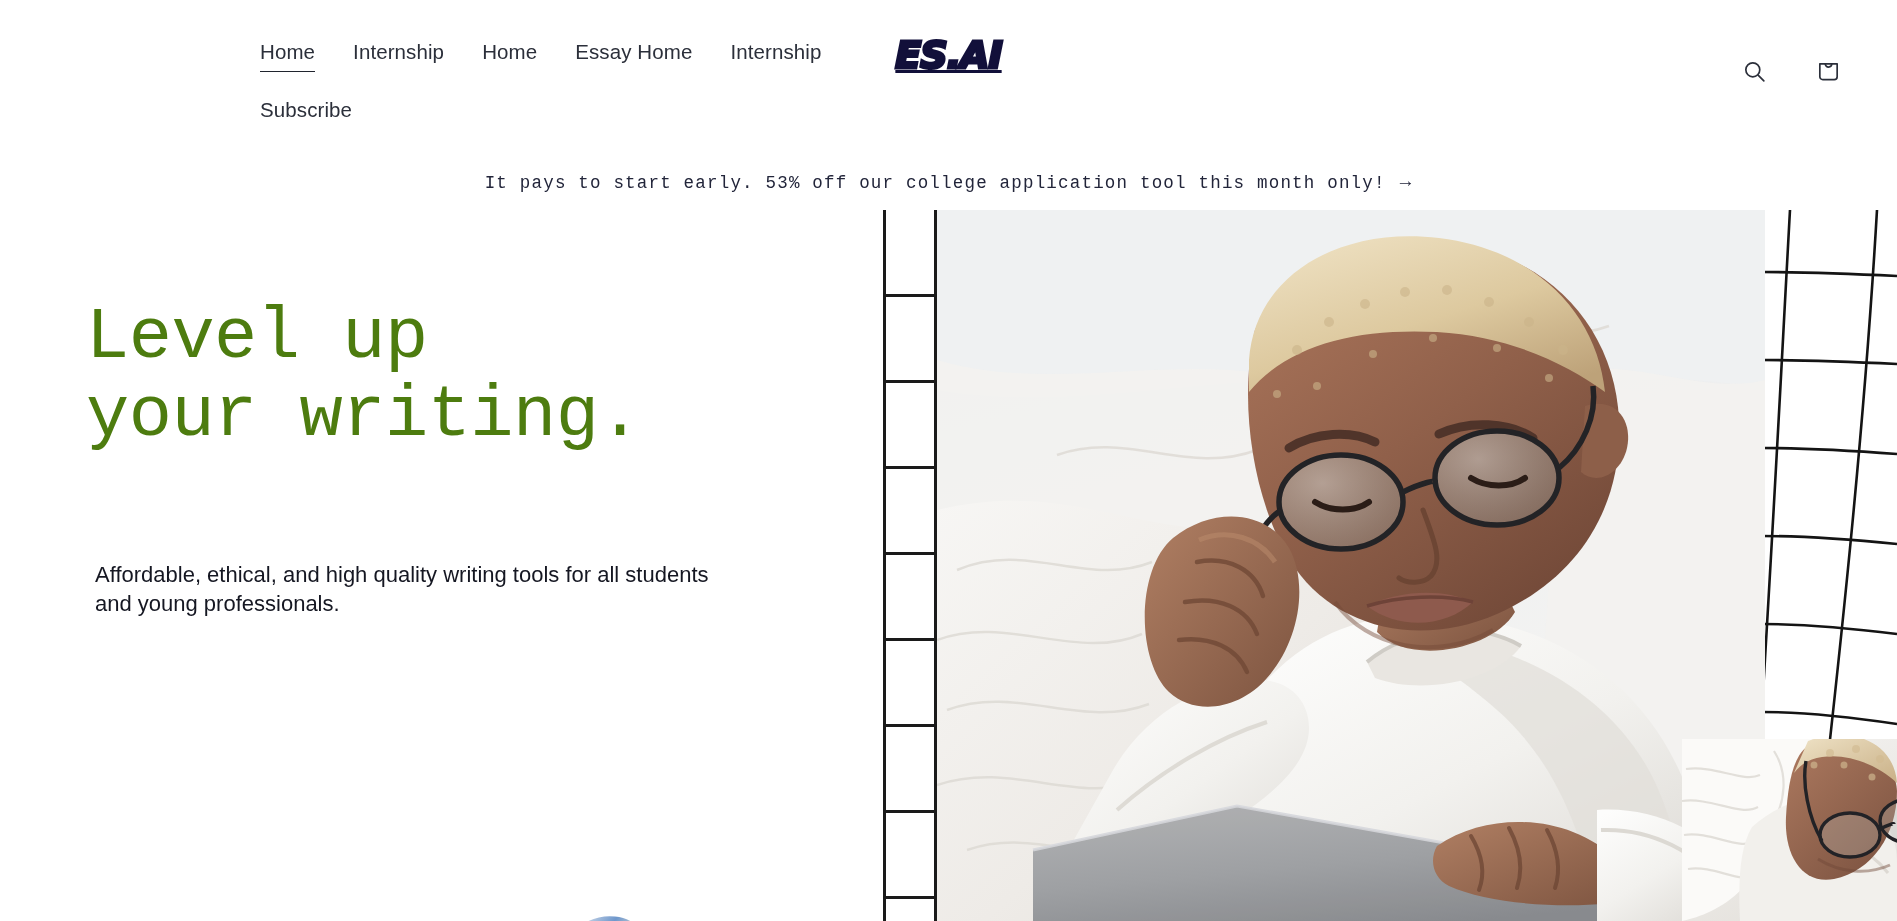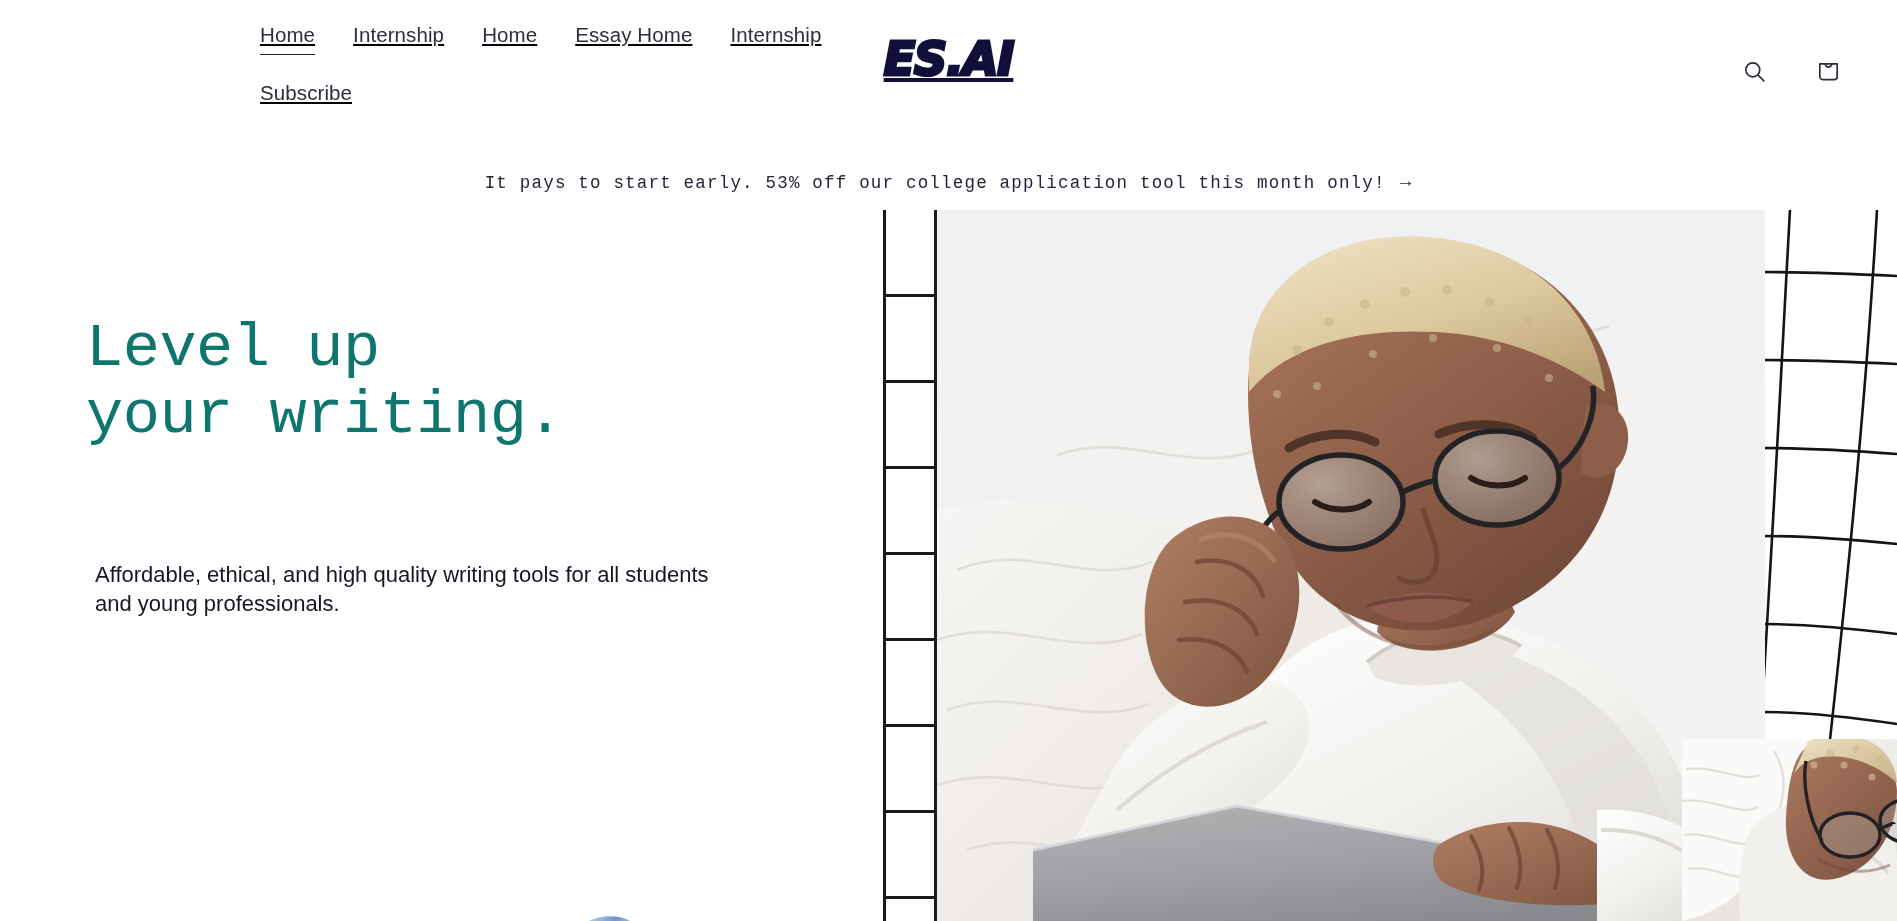--- a/index.html
+++ b/index.html
@@ -33,14 +33,13 @@
   .nav {
     position: absolute;
     left: 260px;
-    top: 17px;
+    top: 34px;
     width: 620px;
     display: flex;
     flex-wrap: wrap;
     align-items: flex-start;
     column-gap: 0px;
     row-gap: 10px;
-    text-decoration: underline;
   }
 
   .nav-link {

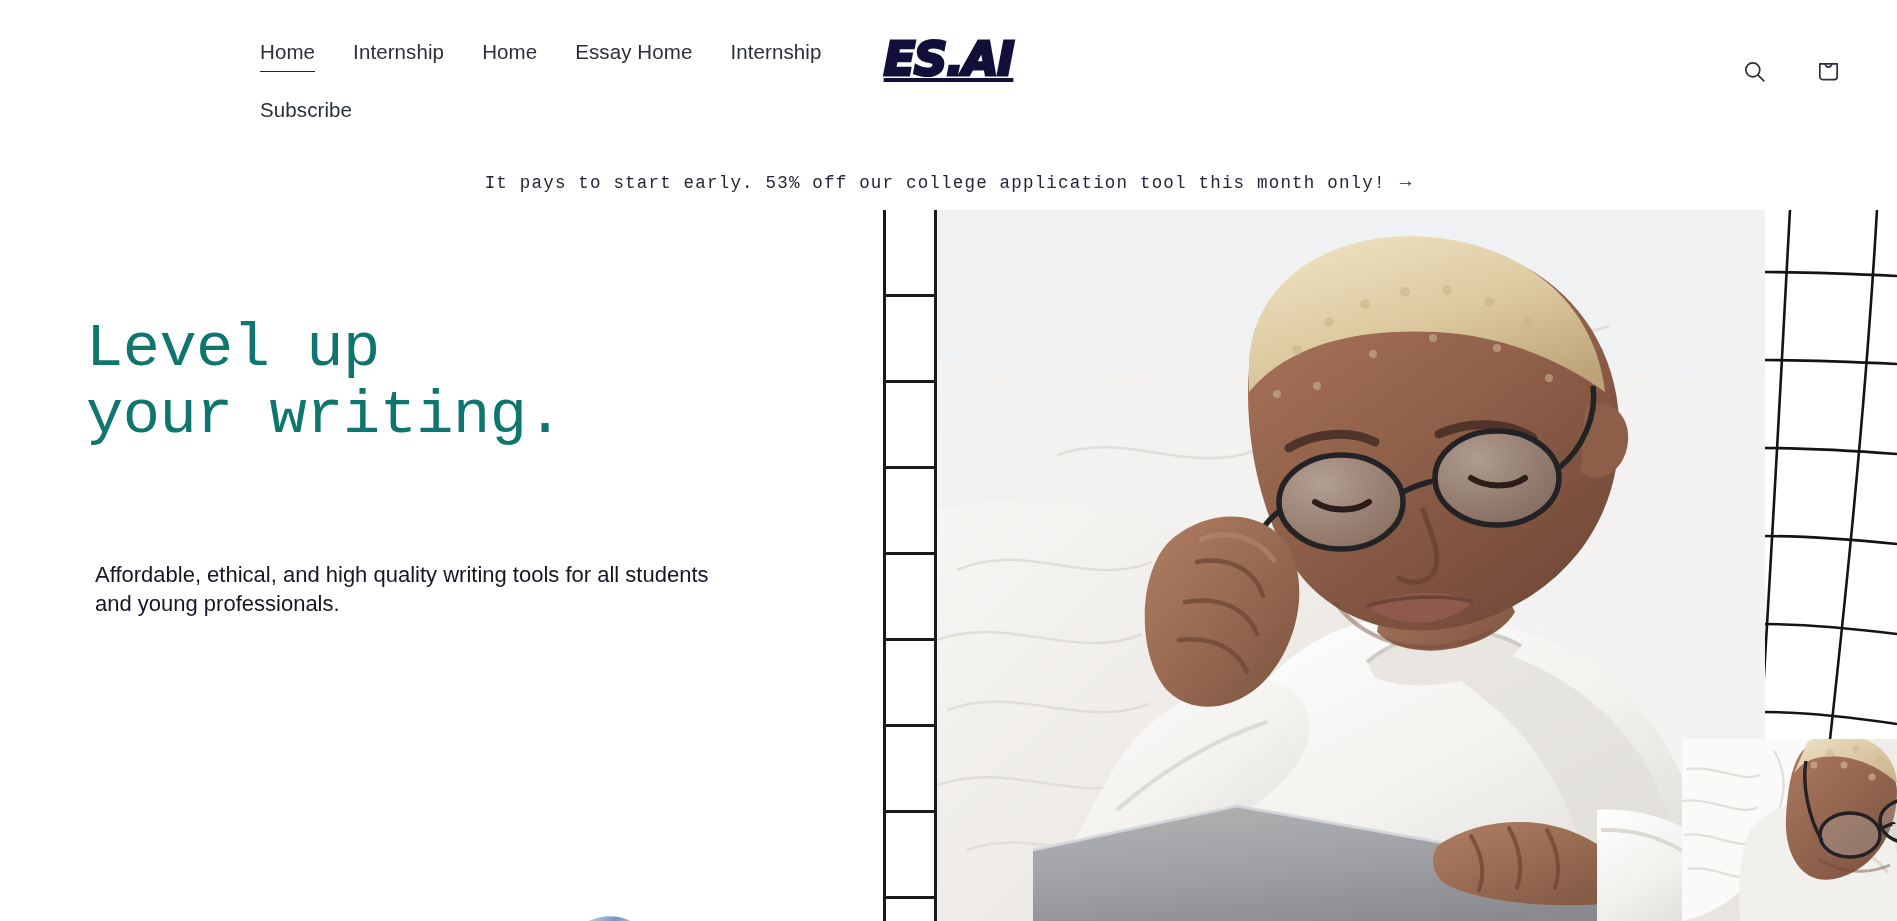--- a/index.html
+++ b/index.html
@@ -65,7 +65,7 @@
     top: 36px;
     transform: translateX(-50%);
     font-family: "DejaVu Sans", sans-serif;
-    font-size: 46px;
+    font-size: 38px;
     font-weight: 700;
     letter-spacing: -1px;
     color: #12103a;

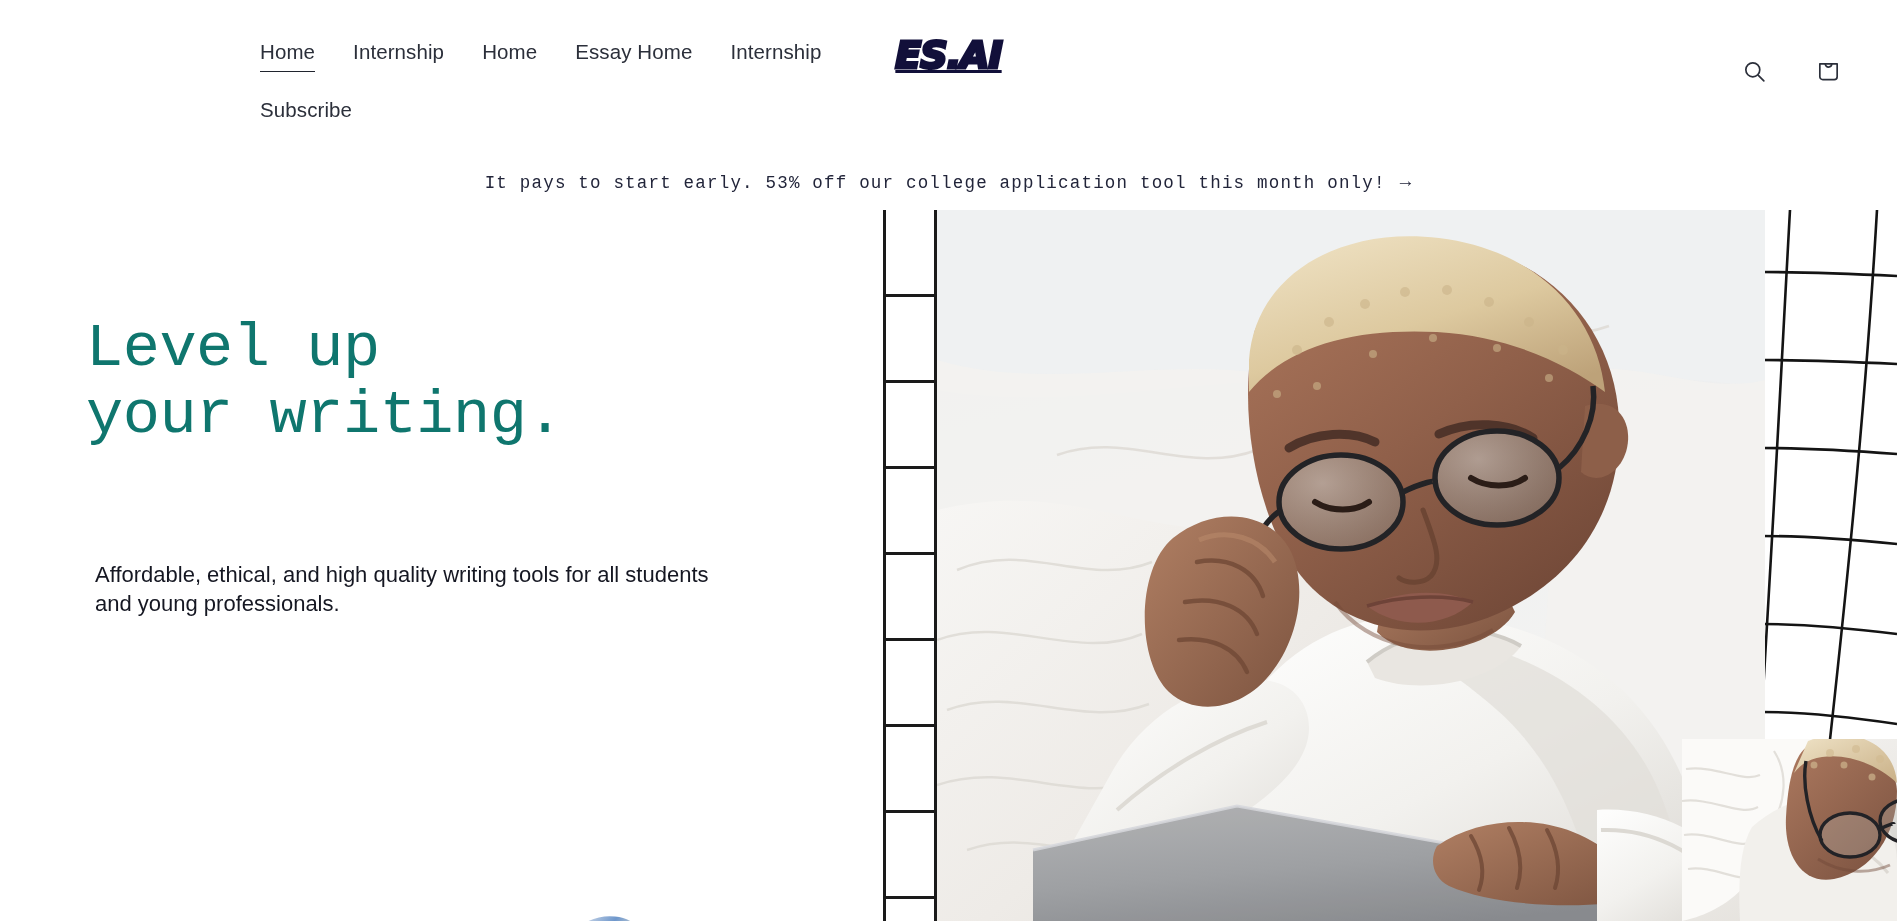--- a/index.html
+++ b/index.html
@@ -146,12 +146,12 @@
   .hero-title {
     position: absolute;
     left: 86px;
-    top: 106px;
+    top: 90px;
     font-family: "Liberation Mono", "DejaVu Sans Mono", monospace;
-    font-size: 62px;
+    font-size: 72px;
     line-height: 1.08;
     letter-spacing: -0.5px;
-    color: #0f766e;
+    color: #4d7c0f;
     font-weight: 400;
     white-space: pre-line;
   }

